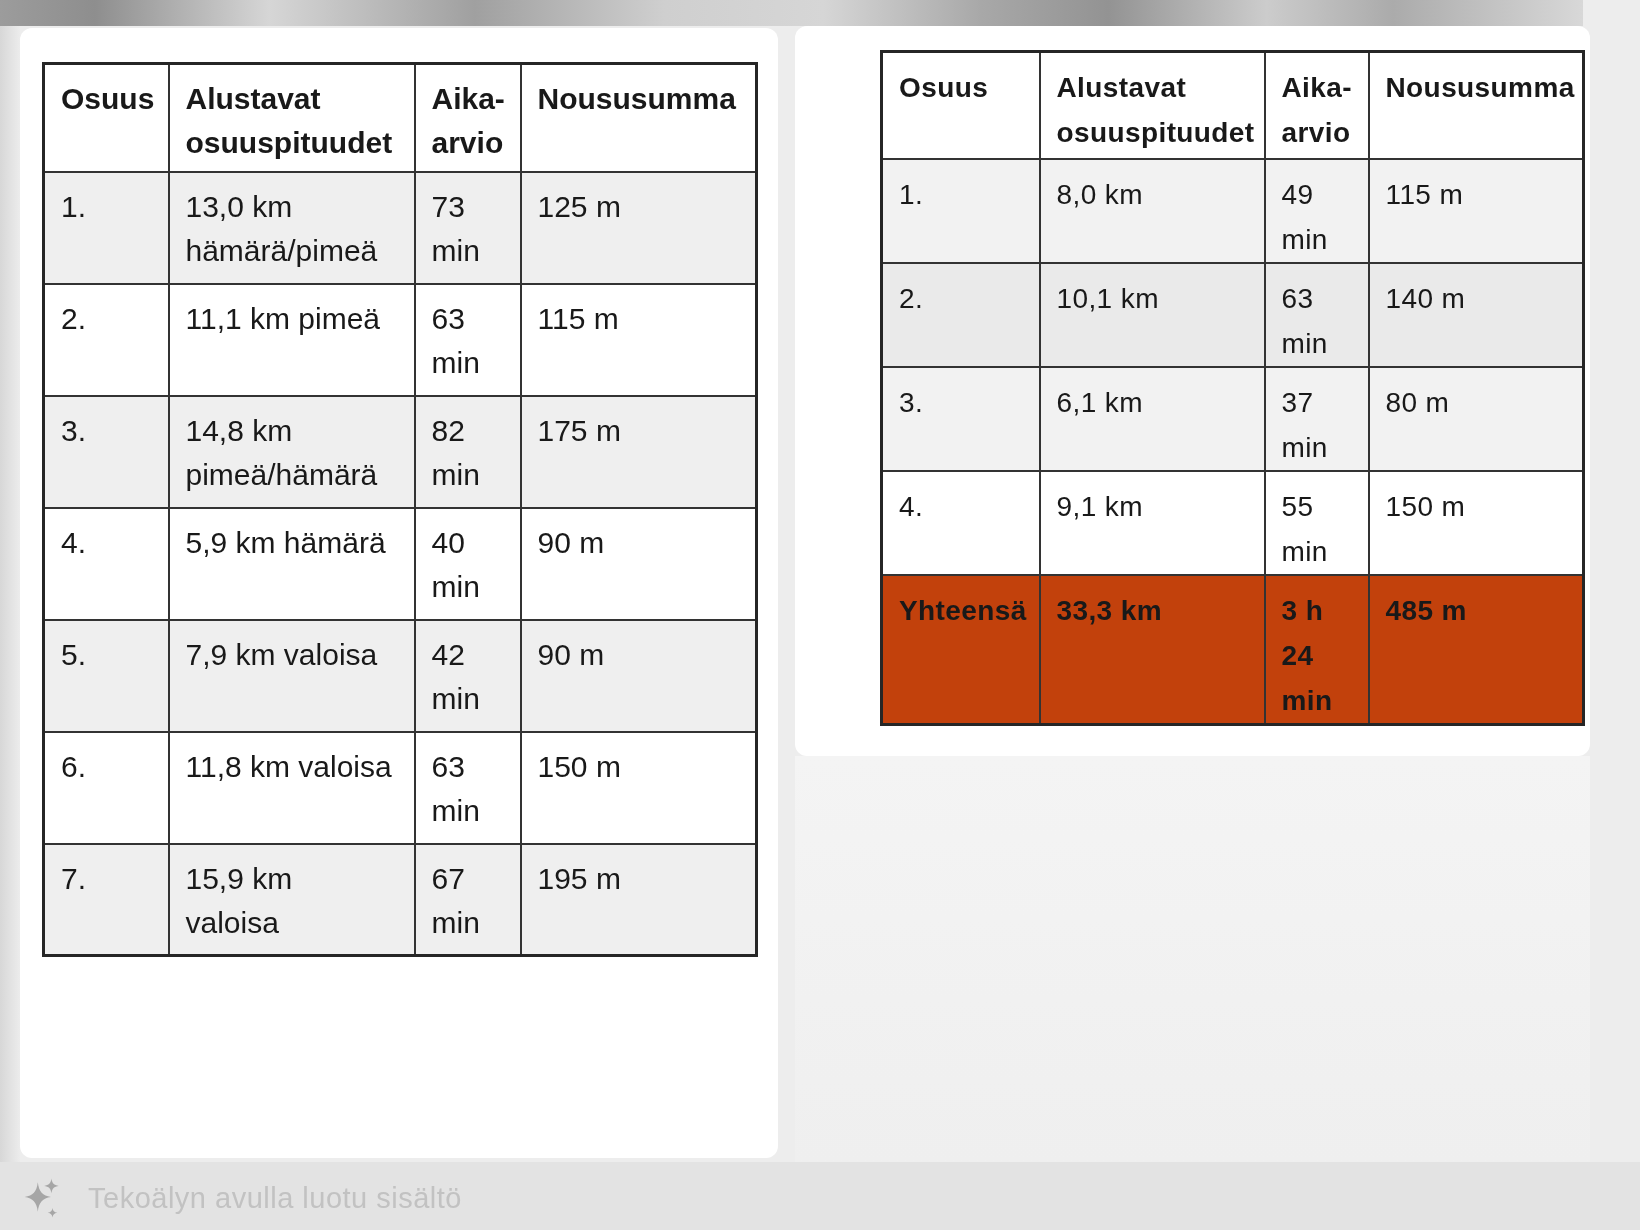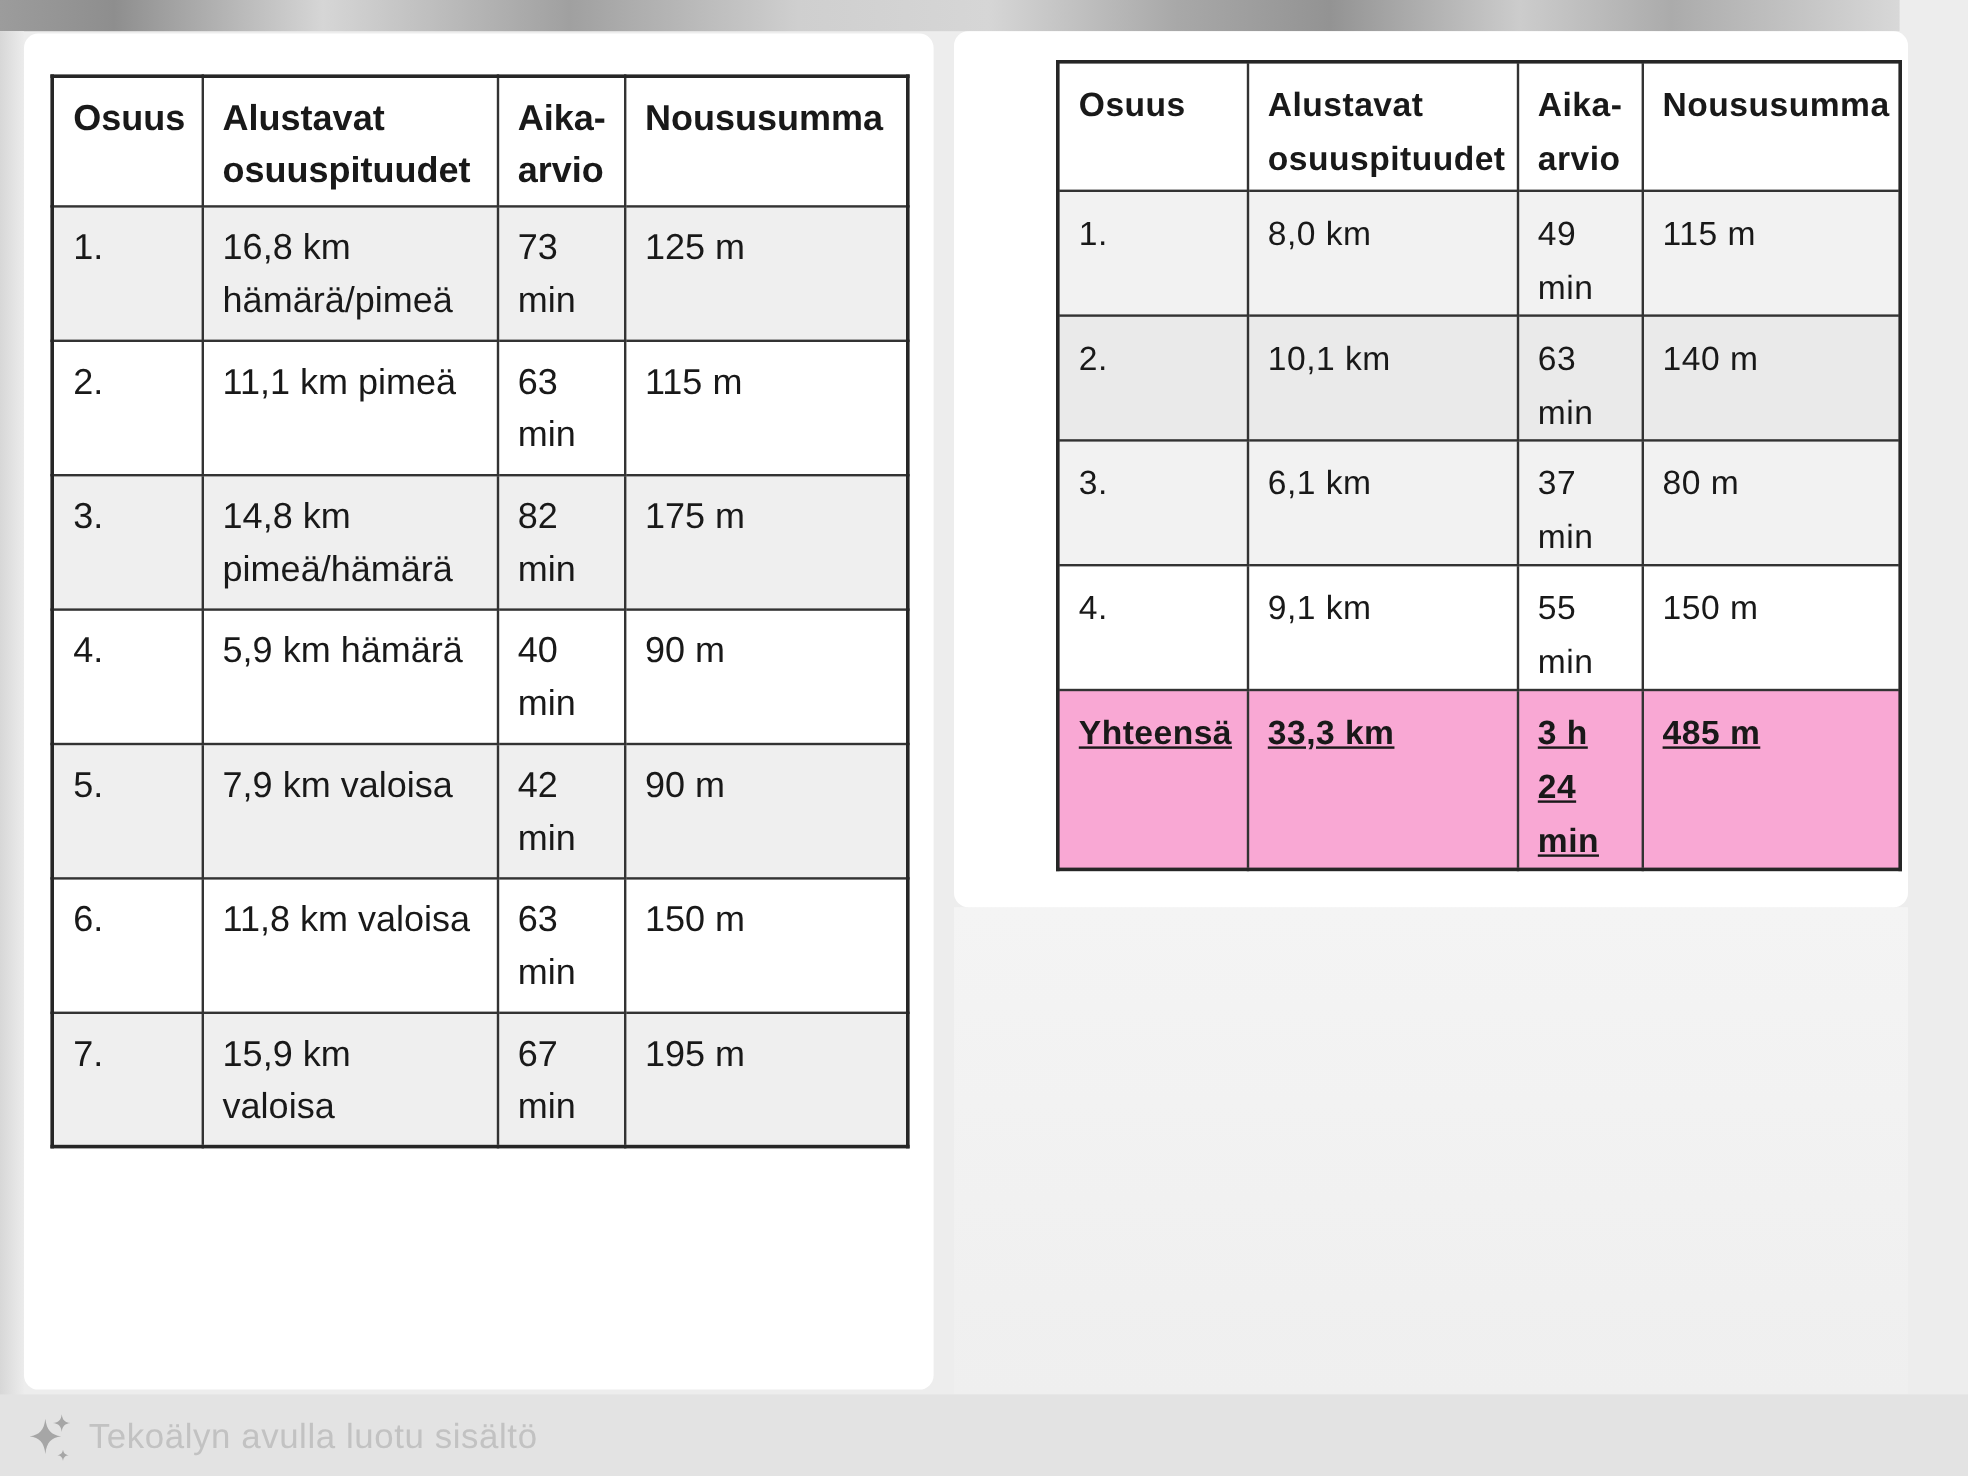--- a/index.html
+++ b/index.html
@@ -96,7 +96,7 @@
     </tr>
     <tr style="height:112px" class="shade">
       <td>1.</td>
-      <td>16,8 km
+      <td>13,0 km
 hämärä/pimeä</td>
       <td>73
 min</td>

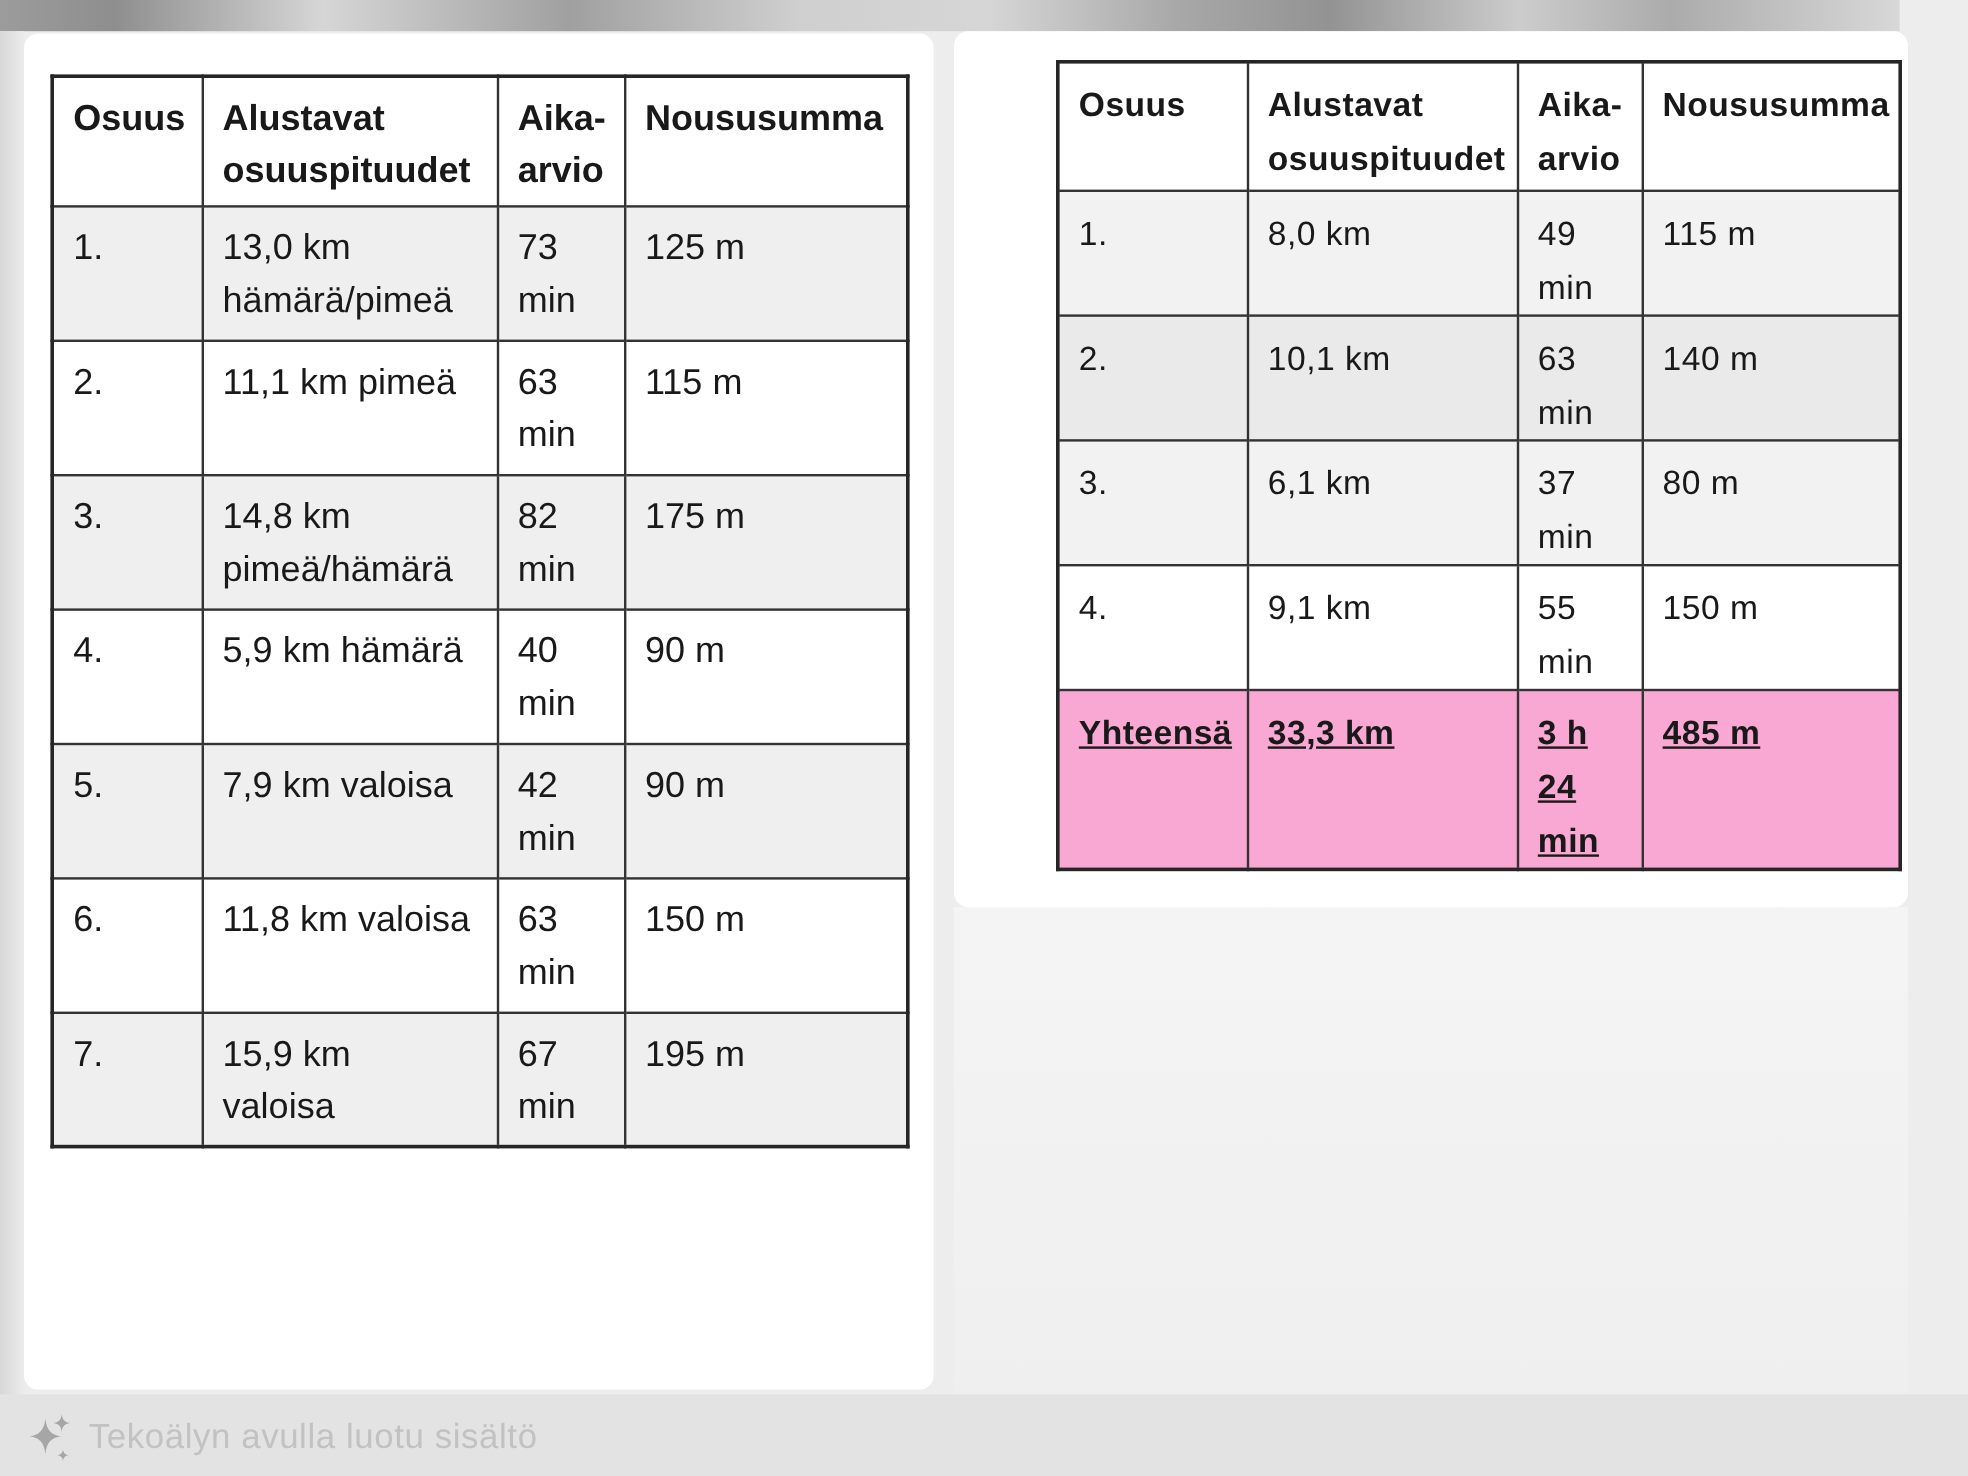--- a/index.html
+++ b/index.html
@@ -58,7 +58,7 @@
   .shade{background:#efefef;}
   .shade-a{background:#f2f2f2;}
   .shade-b{background:#eaeaea;}
-  .shade-t{background:#f9a8d4;text-decoration:underline;}
+  .shade-t{background:#c2410c;}
 
   .footer{
     position:absolute;left:24px;top:1176px;height:44px;

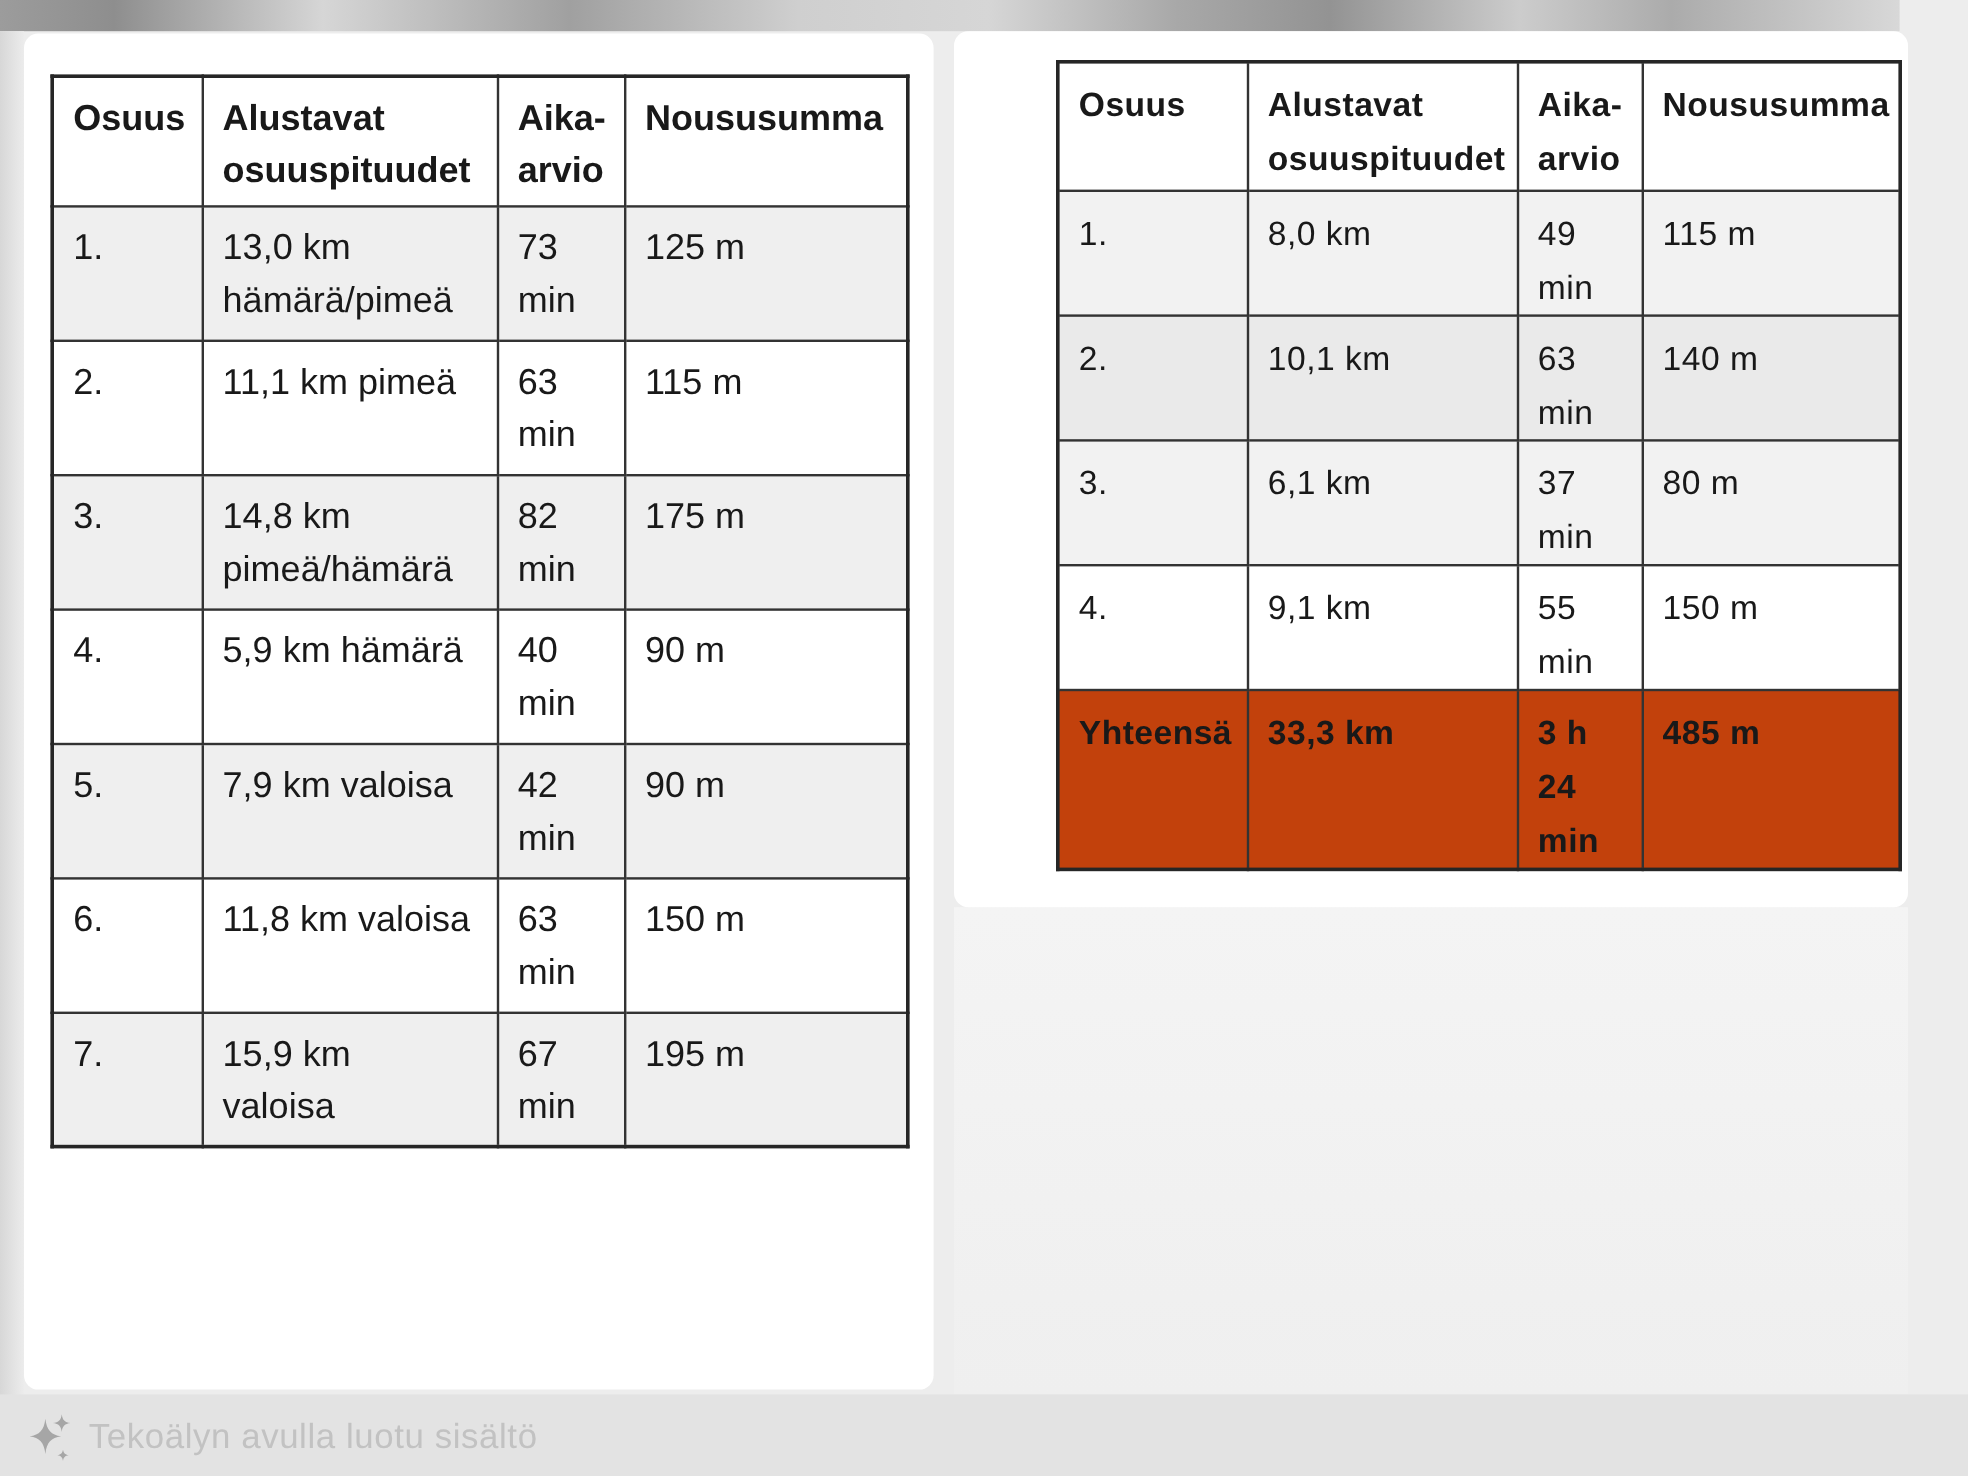--- a/index.html
+++ b/index.html
@@ -62,7 +62,7 @@
 
   .footer{
     position:absolute;left:24px;top:1176px;height:44px;
-    display:flex;align-items:center;gap:14px;
+    display:flex;align-items:center;gap:28px;
   }
   .footer .label{
     font-size:29px;color:#c2c2c2;letter-spacing:0.5px;

